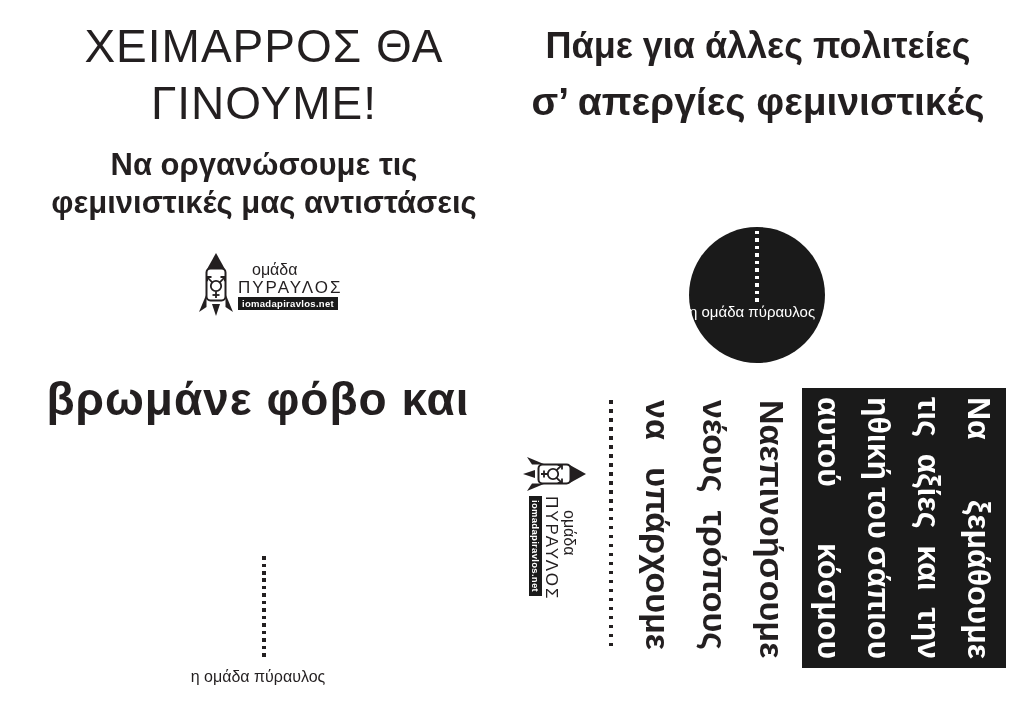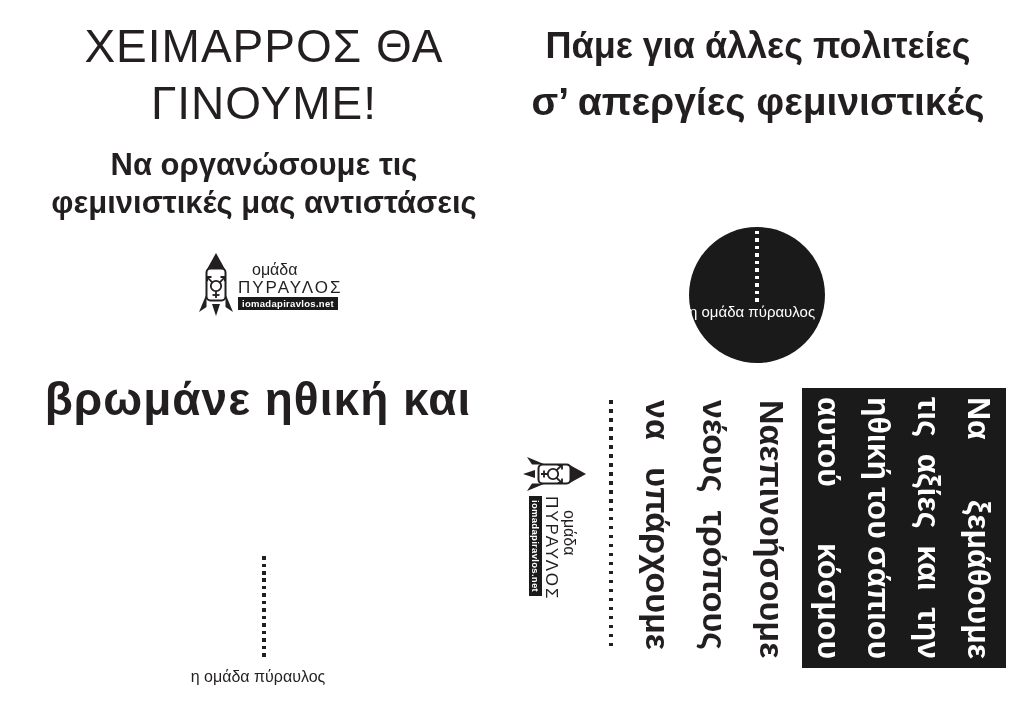--- a/index.html
+++ b/index.html
@@ -126,7 +126,7 @@
 
   <div class="abs q-bl">
     <div class="bl-title">
-      <div>βρωμάνε ηθική και</div>
+      <div>βρωμάνε φόβο και</div>
     </div>
     <div class="bl-dots"></div>
     <div class="sig">η ομάδα πύραυλος</div>

